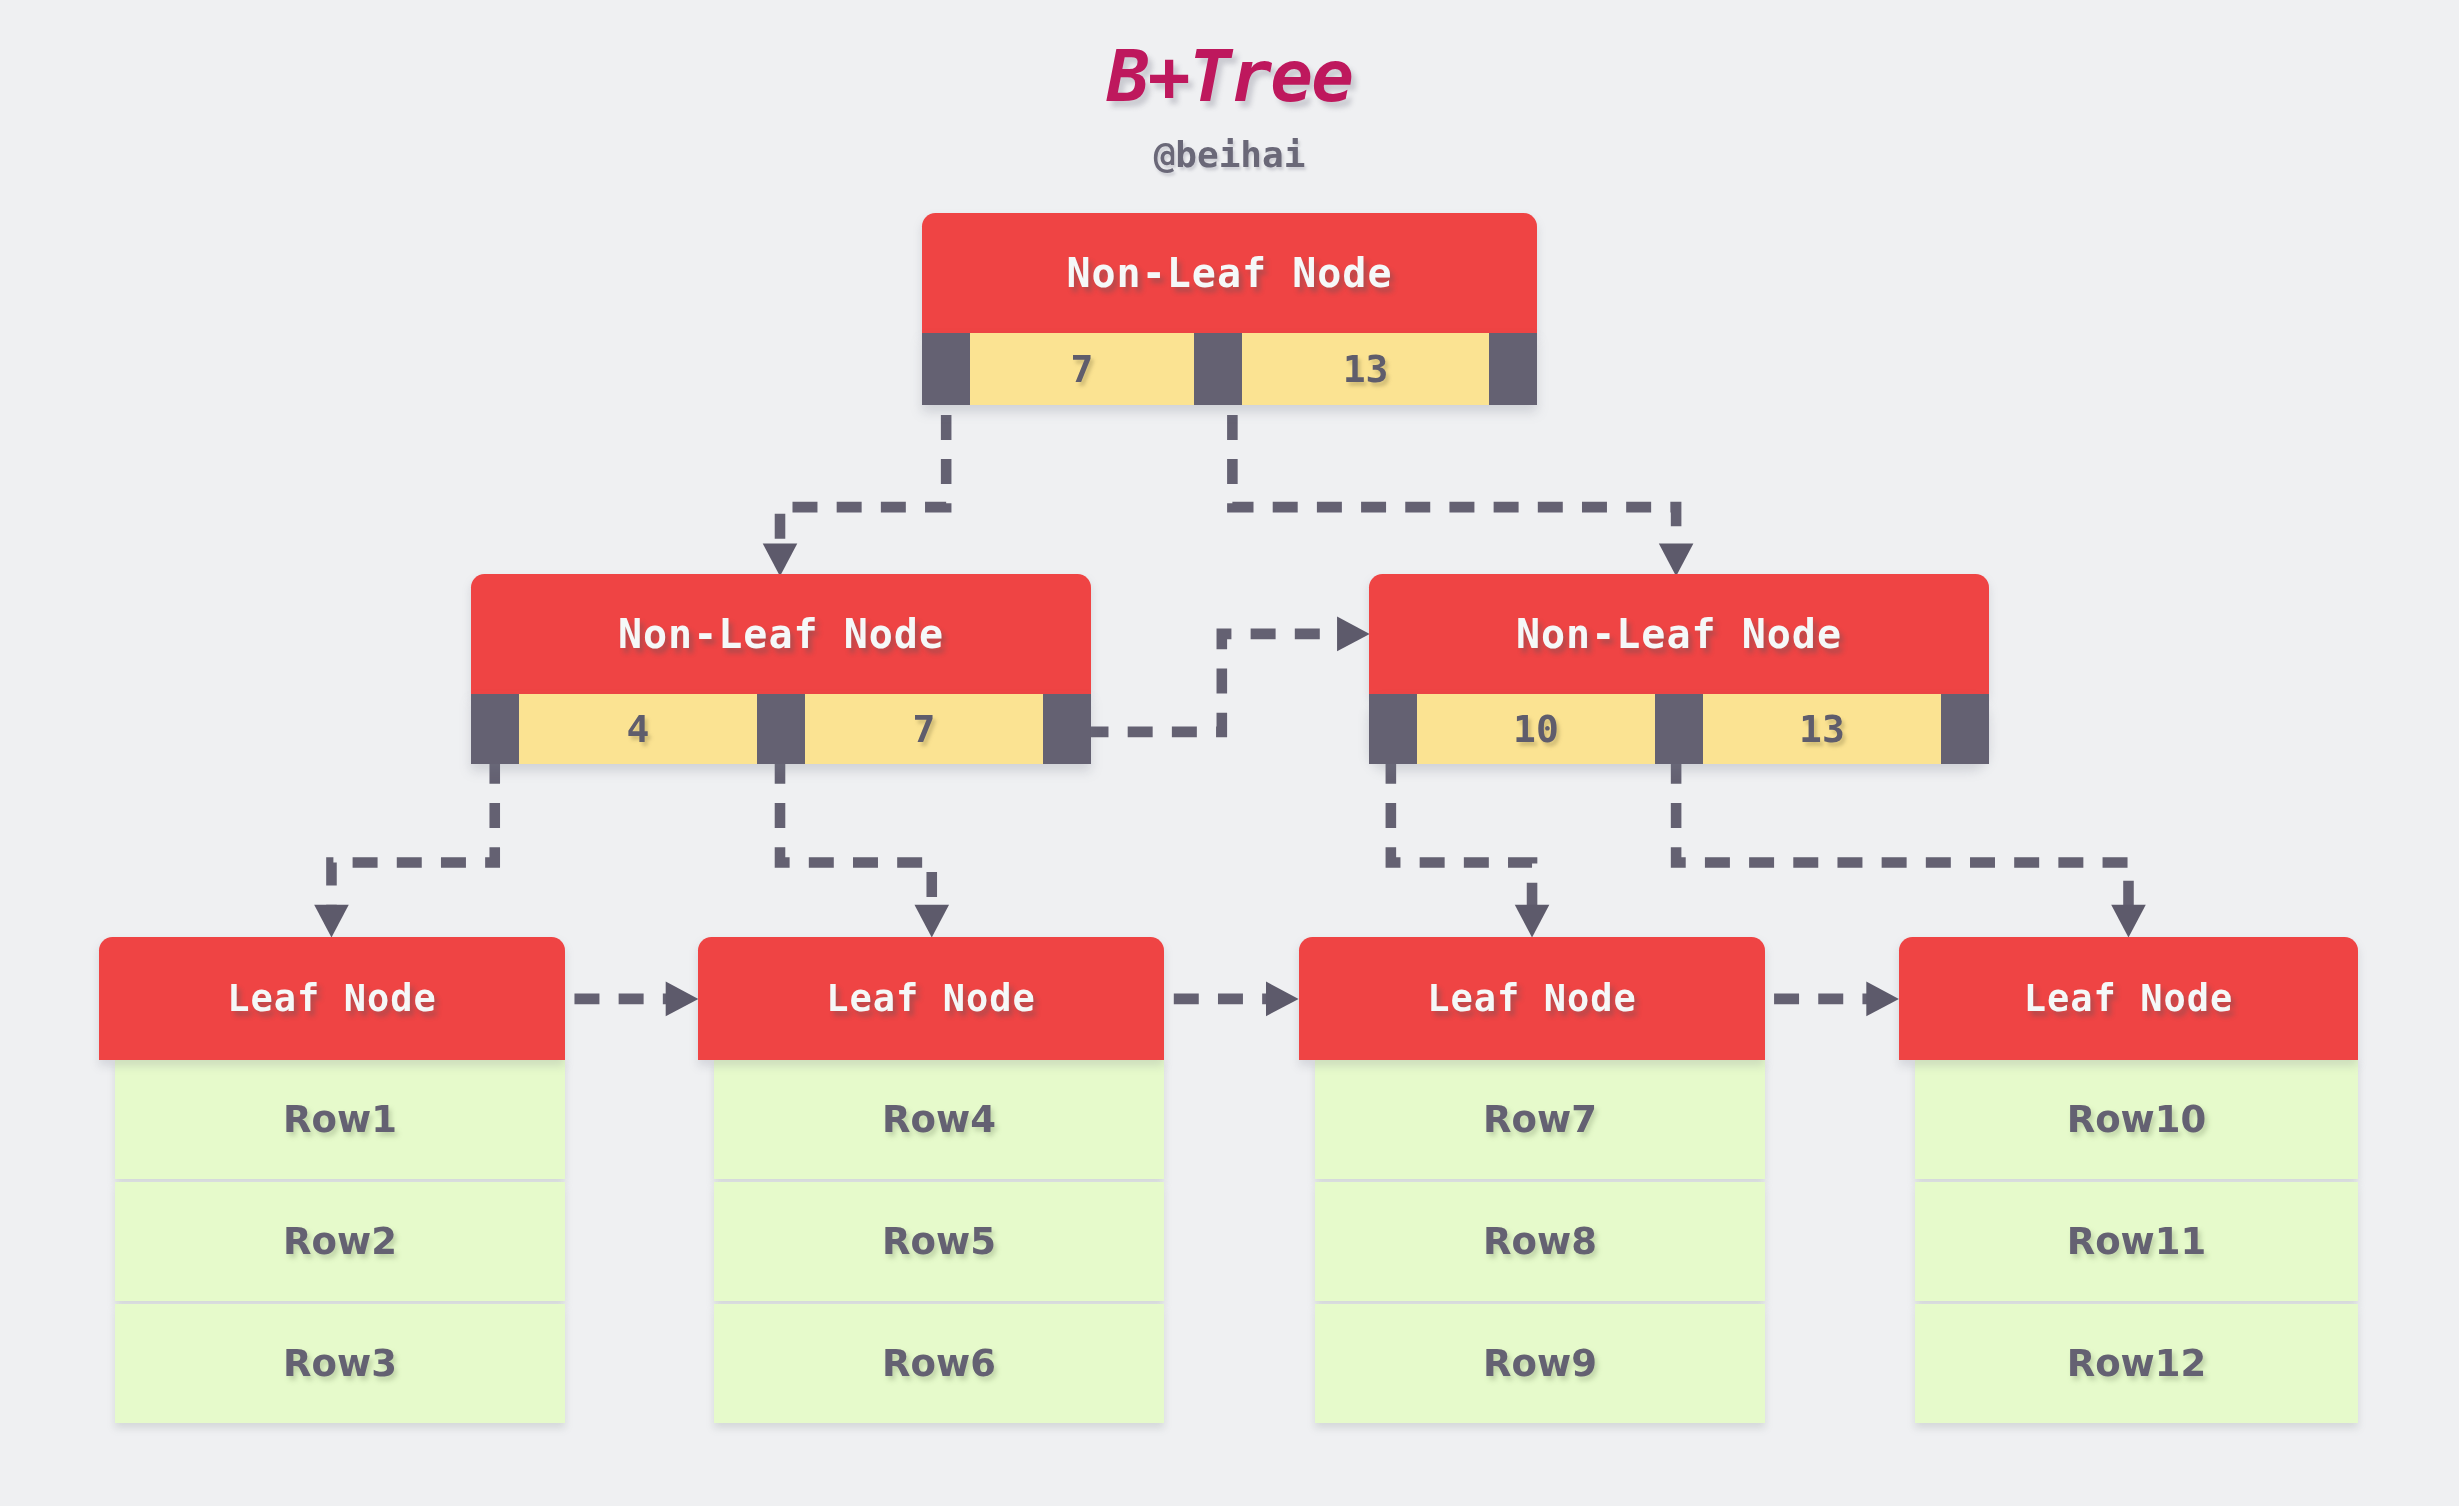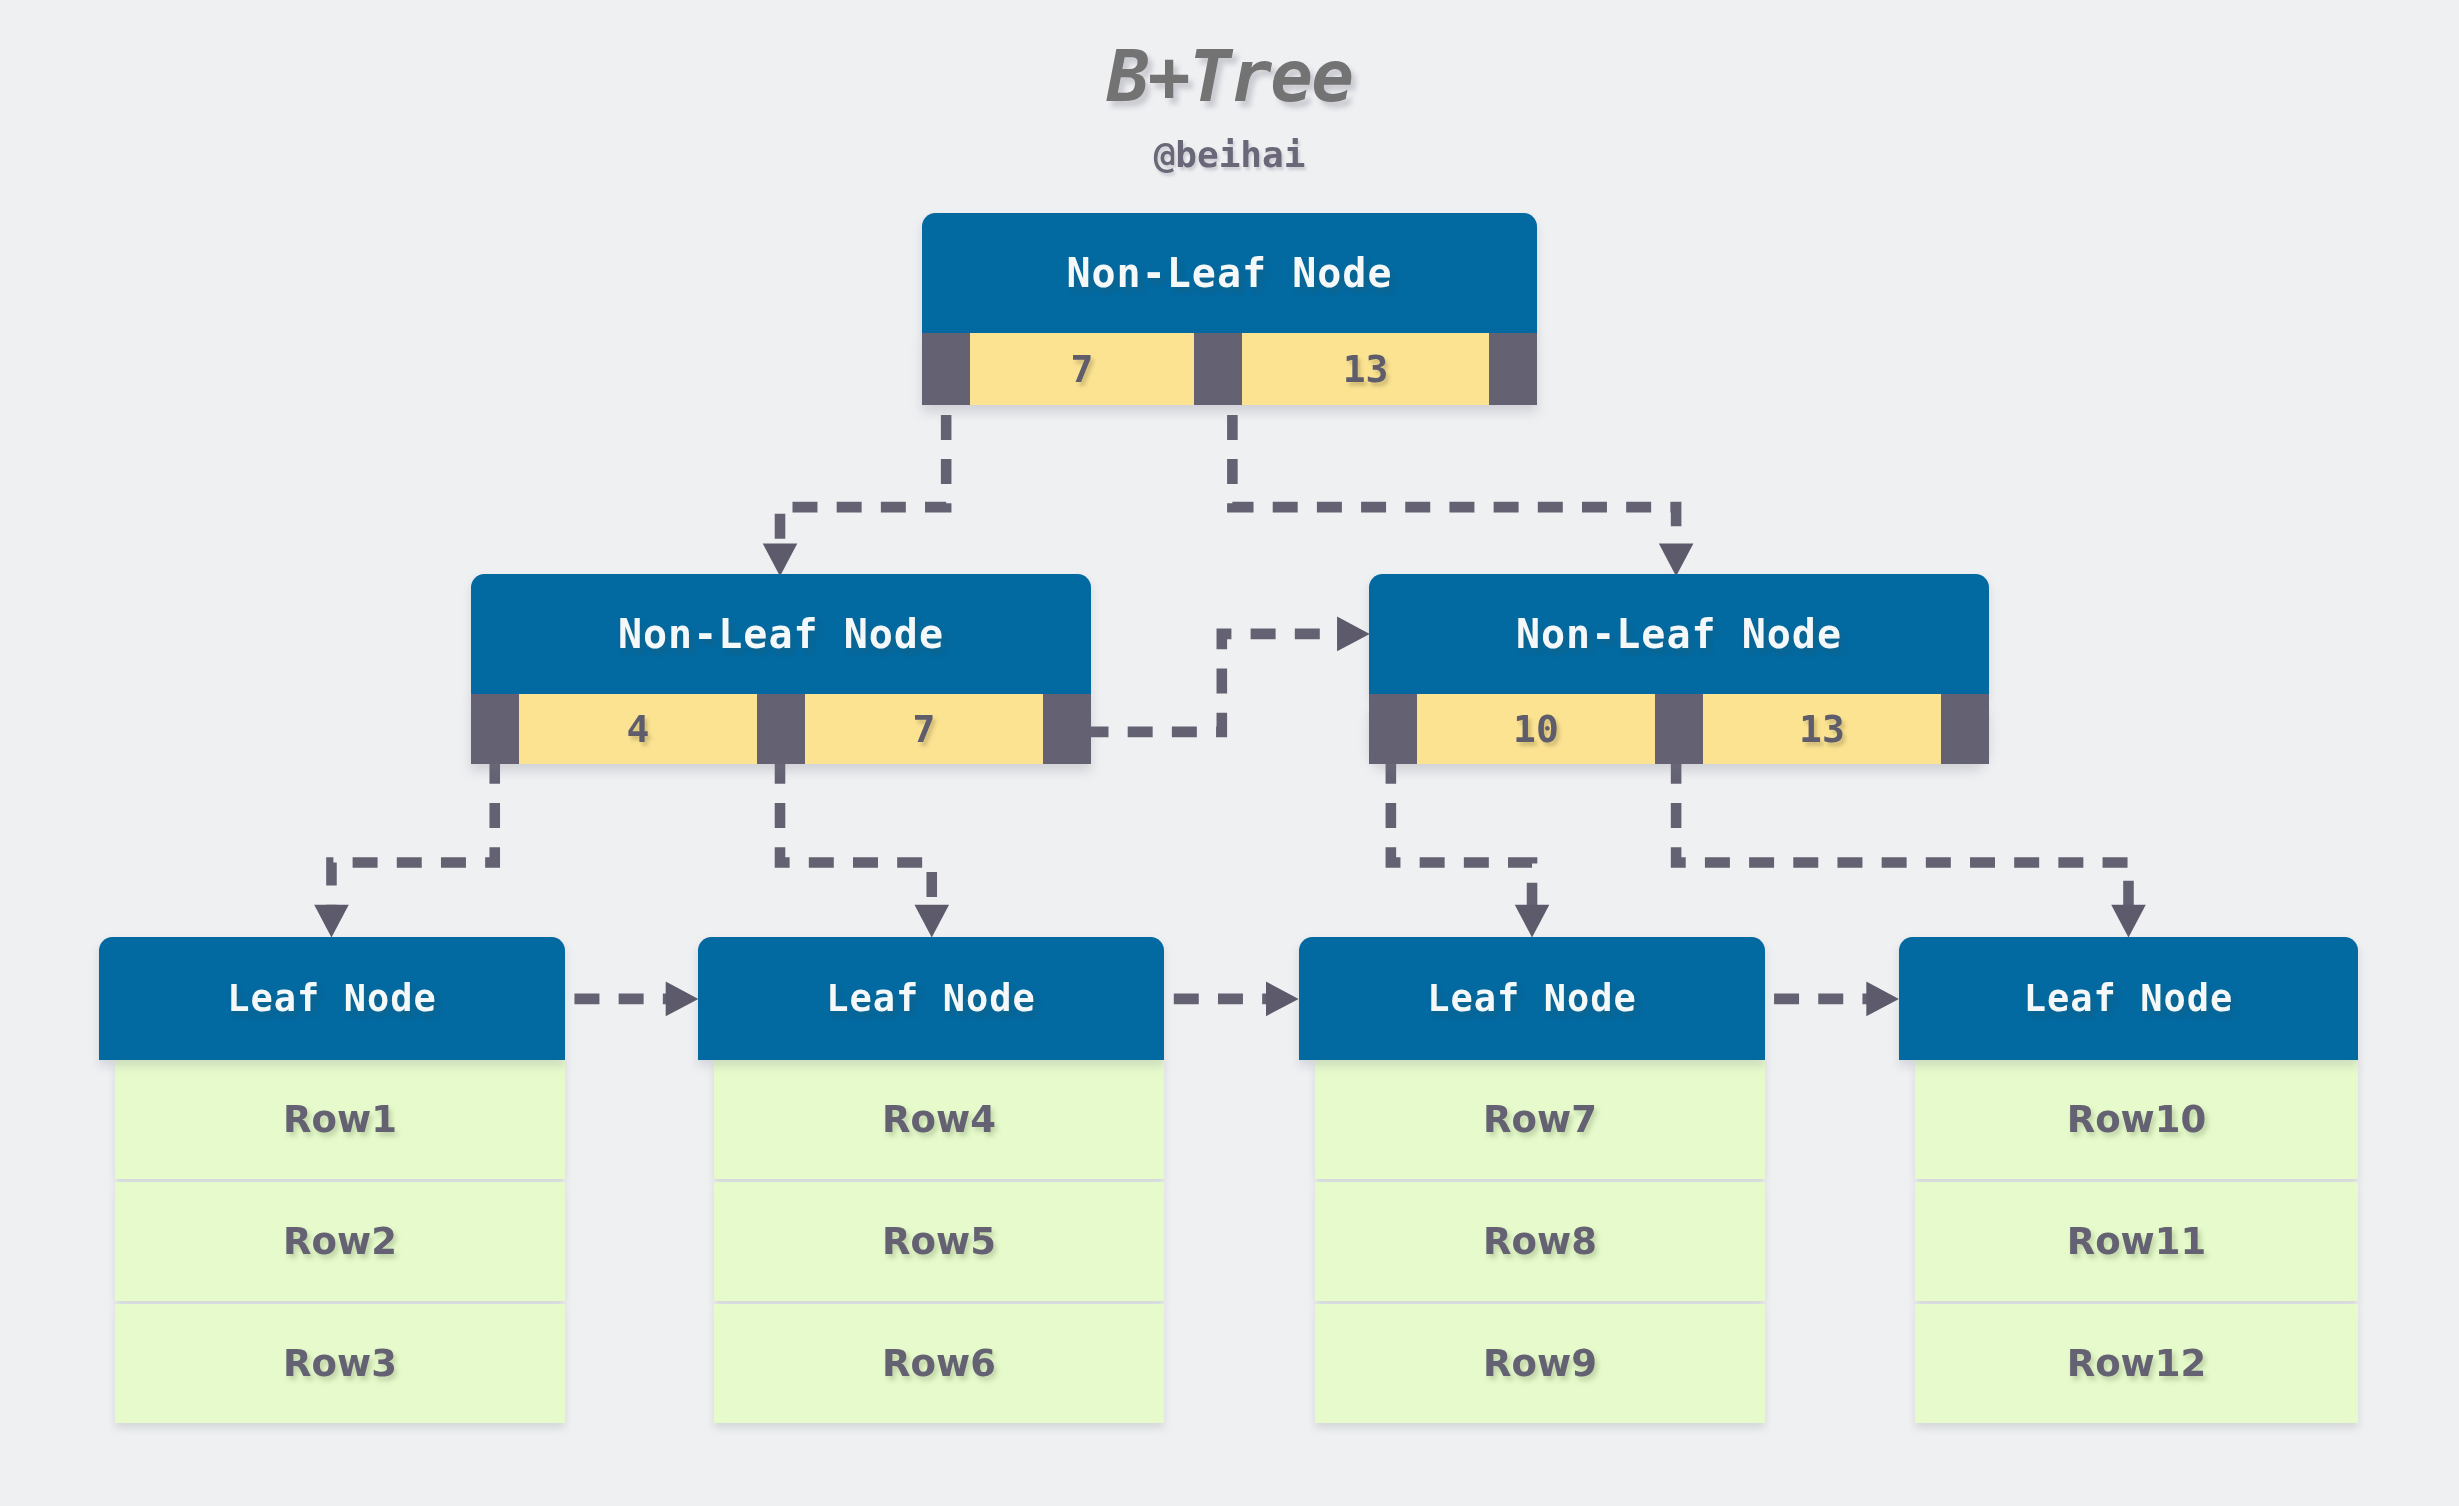--- a/index.html
+++ b/index.html
@@ -27,7 +27,7 @@
     font-weight: bold;
     font-style: italic;
     letter-spacing: -1.9px;
-    color: #737373;
+    color: #be185d;
     text-shadow: 4.8px 5.8px 4.8px rgba(120,120,135,0.30);
   }
   #subtitle {

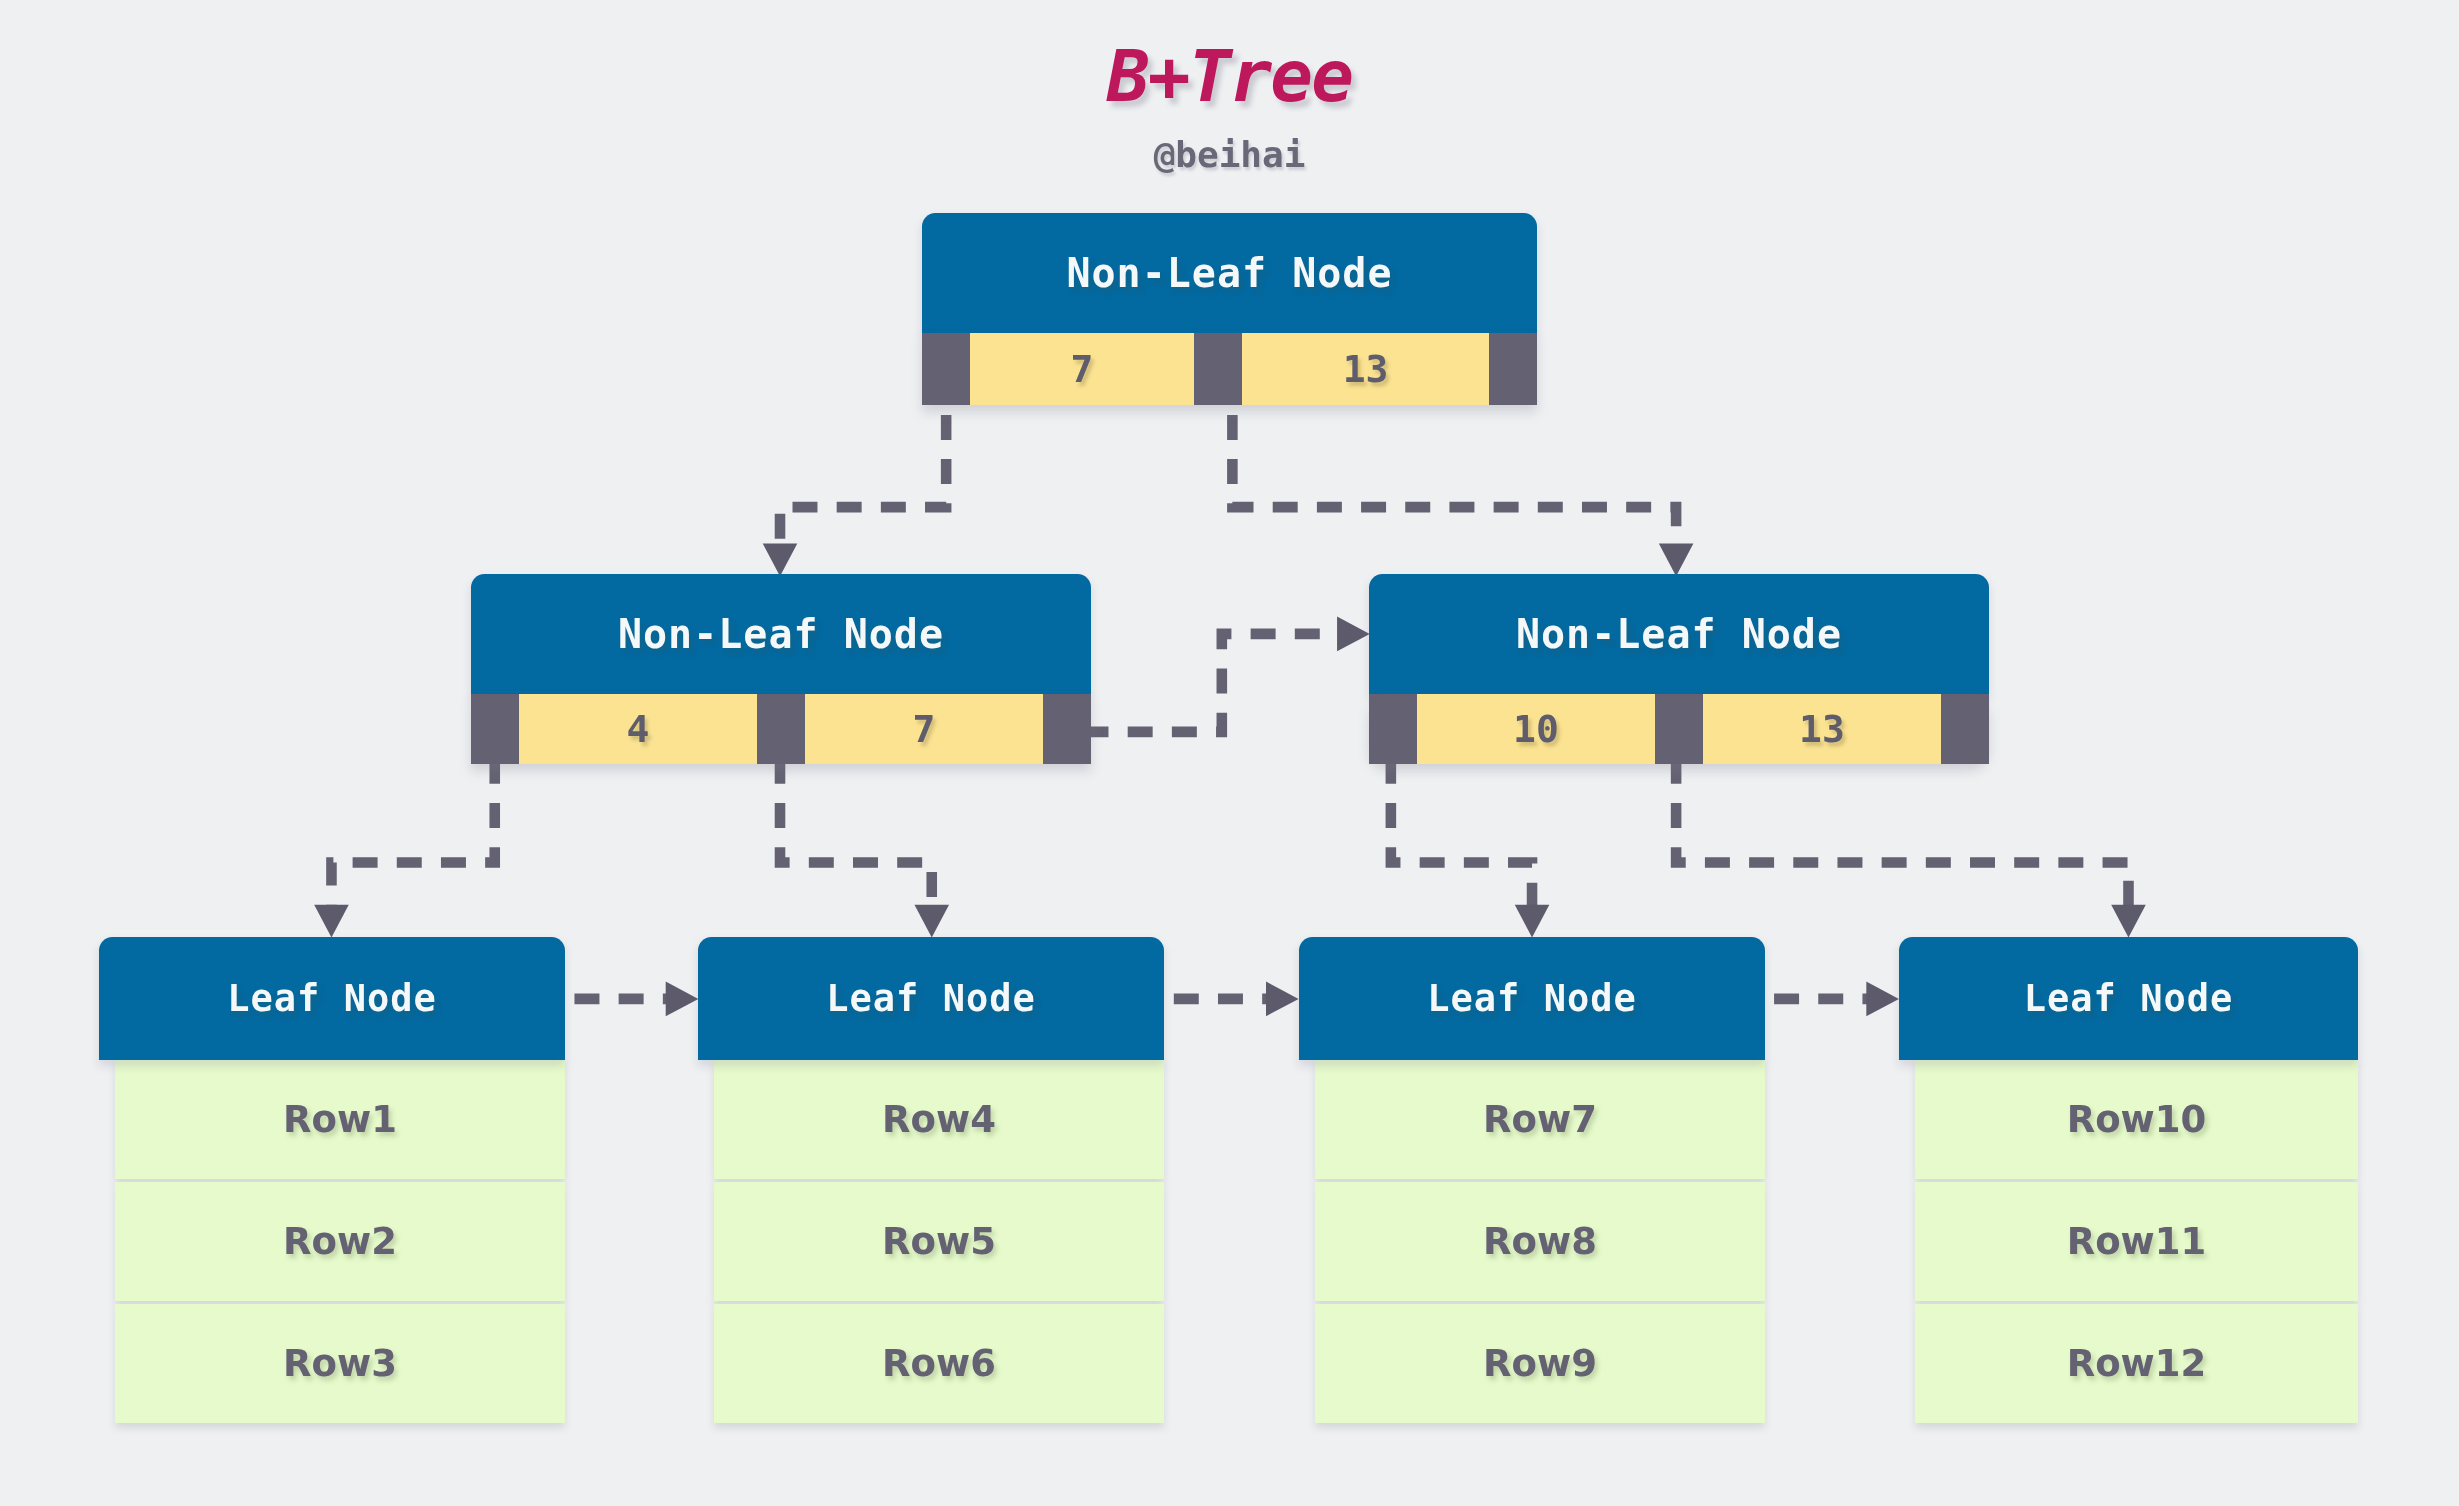--- a/index.html
+++ b/index.html
@@ -48,7 +48,7 @@
     box-sizing: border-box;
   }
   .node-header {
-    background: #0369a1;
+    background: #ef4444;
     border-radius: 13.4px 13.4px 0 0;
     color: #f5f8f8;
     font-family: "DejaVu Sans Mono", monospace;

